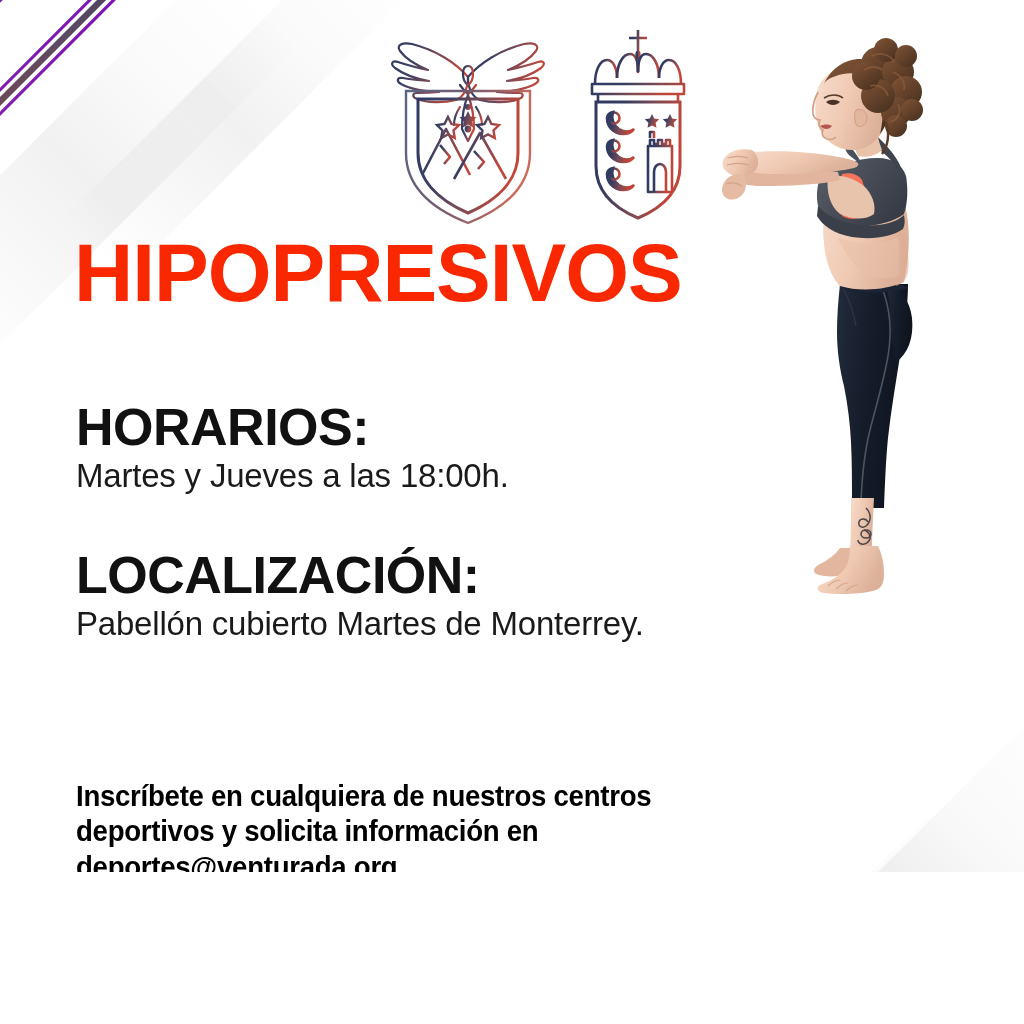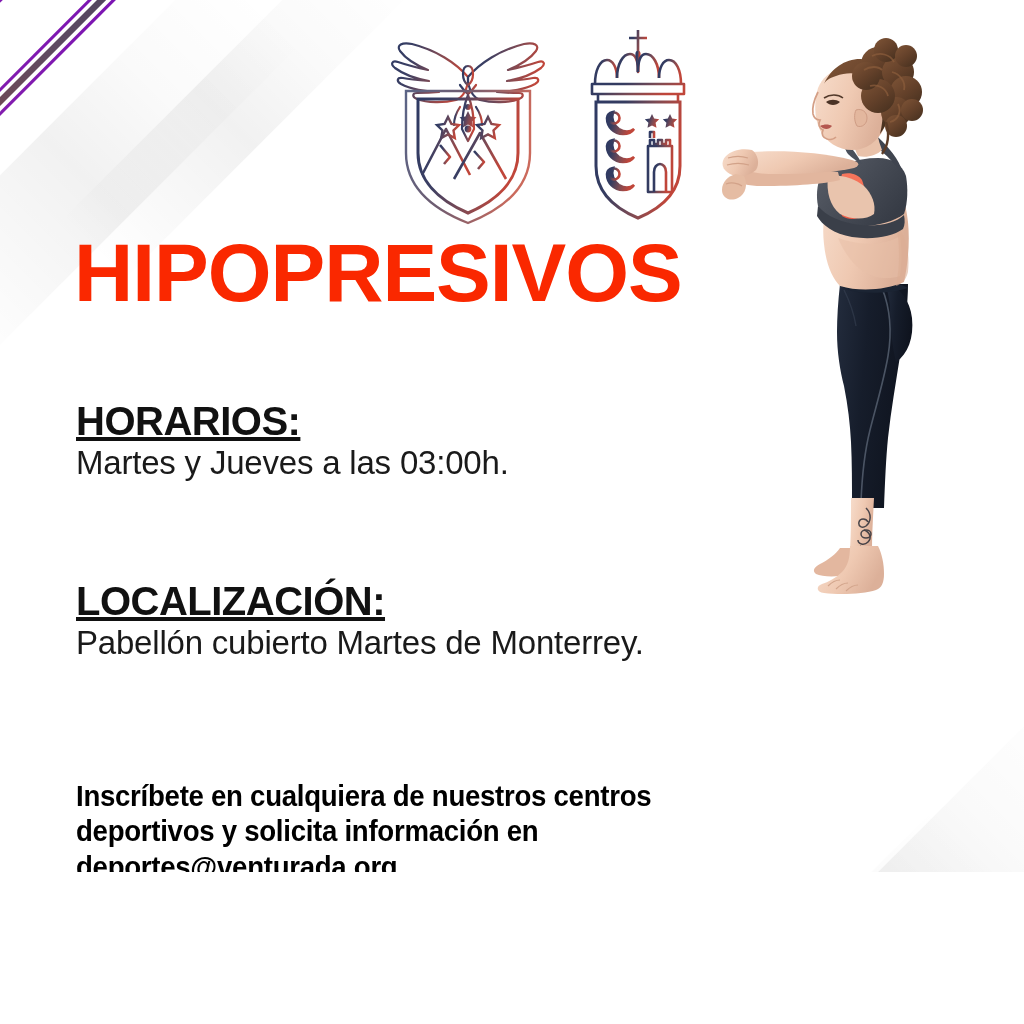--- a/index.html
+++ b/index.html
@@ -40,13 +40,12 @@
   }
   .sect { position: absolute; left: 76px; }
   .sect-head {
-    font-size: 40px;
+    font-size: 52px;
     font-weight: 700;
     letter-spacing: -0.5px;
     line-height: 1.05;
     color: #111111;
     white-space: nowrap;
-    text-decoration: underline;
   }
   .sect-body {
     font-size: 33px;

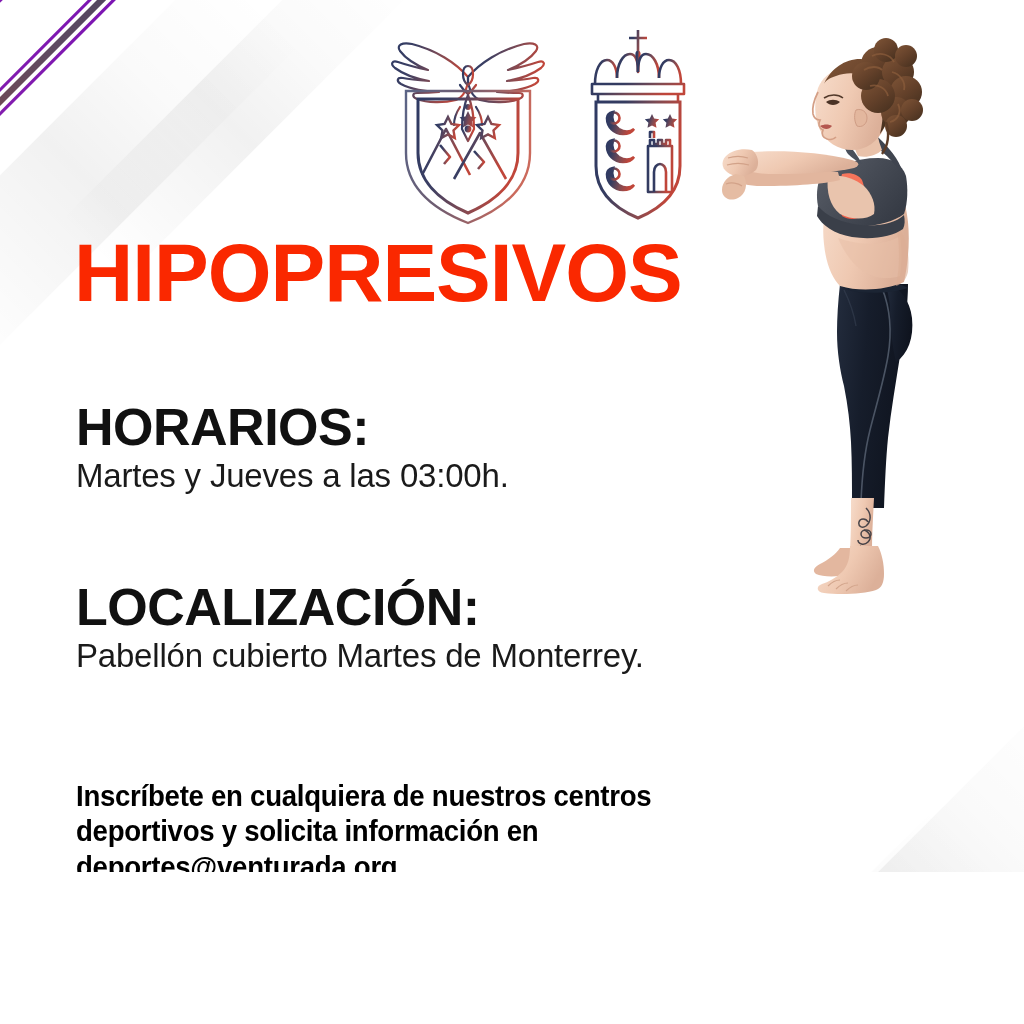--- a/index.html
+++ b/index.html
@@ -426,7 +426,7 @@
 
   <div class="sect" id="sect-horarios">
     <div class="sect-head">HORARIOS:</div>
-    <div class="sect-body">Martes y Jueves a las 03:00h.</div>
+    <div class="sect-body">Martes y Jueves a las 18:00h.</div>
   </div>
 
   <div class="sect" id="sect-local">

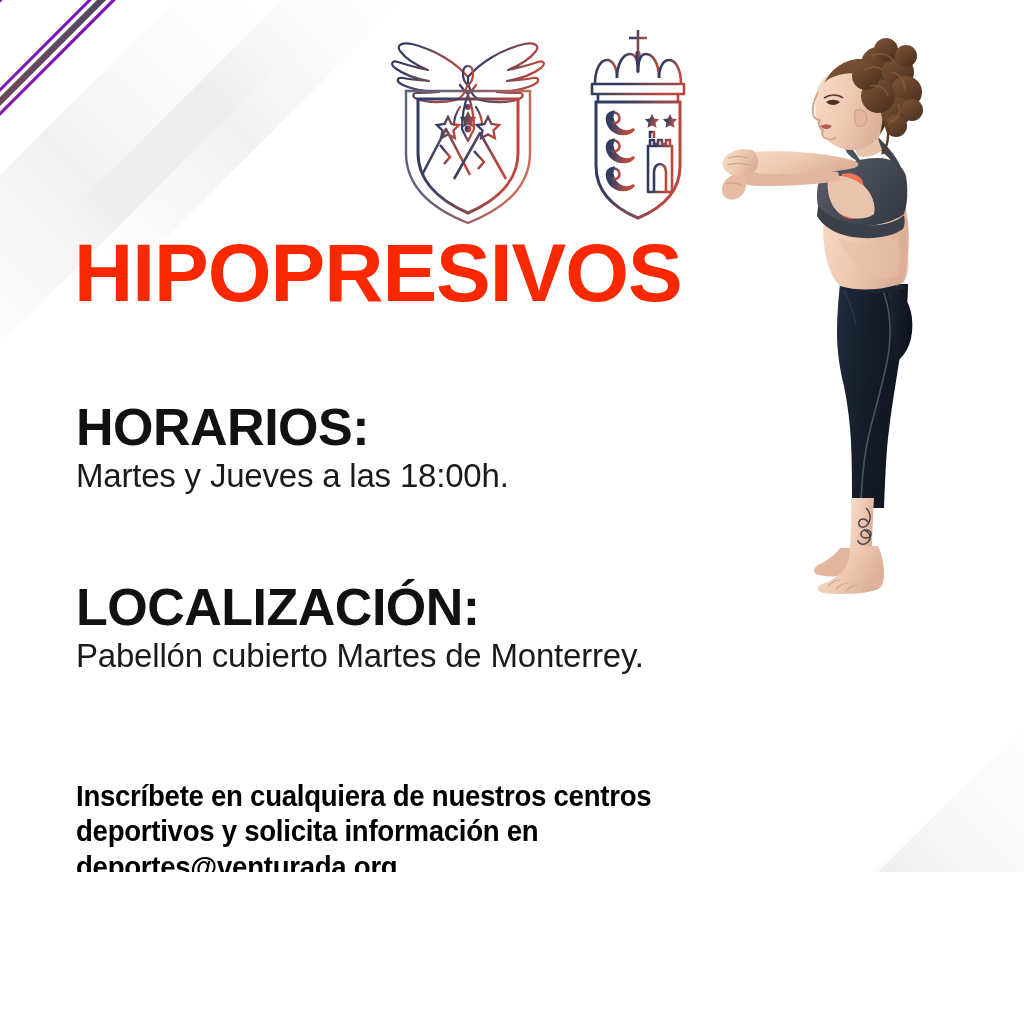--- a/index.html
+++ b/index.html
@@ -56,7 +56,7 @@
     white-space: nowrap;
   }
   #sect-horarios { top: 400px; }
-  #sect-local    { top: 548px; margin-top: 32px; }
+  #sect-local    { top: 548px; }
 
   .footer {
     position: absolute;

